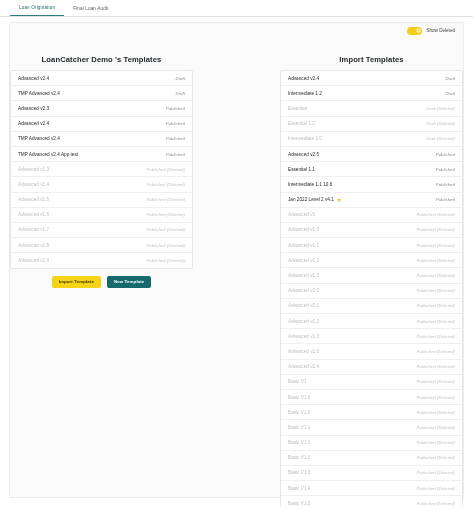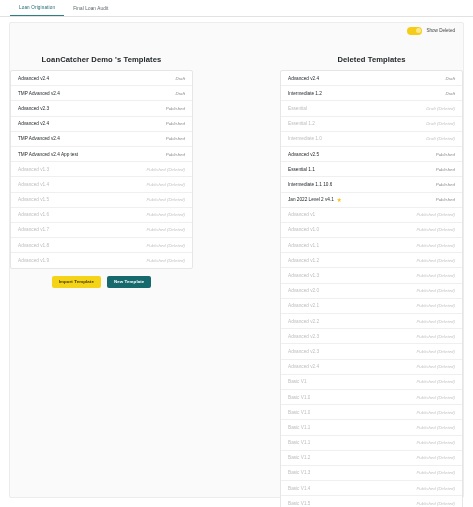--- a/index.html
+++ b/index.html
@@ -288,7 +288,7 @@
     </div>
 
     <div class="column">
-      <div class="col-title">Deleted Templates</div>
+      <div class="col-title">Import Templates</div>
       <div class="card">
           <div class="row">
             <div class="row-name">

